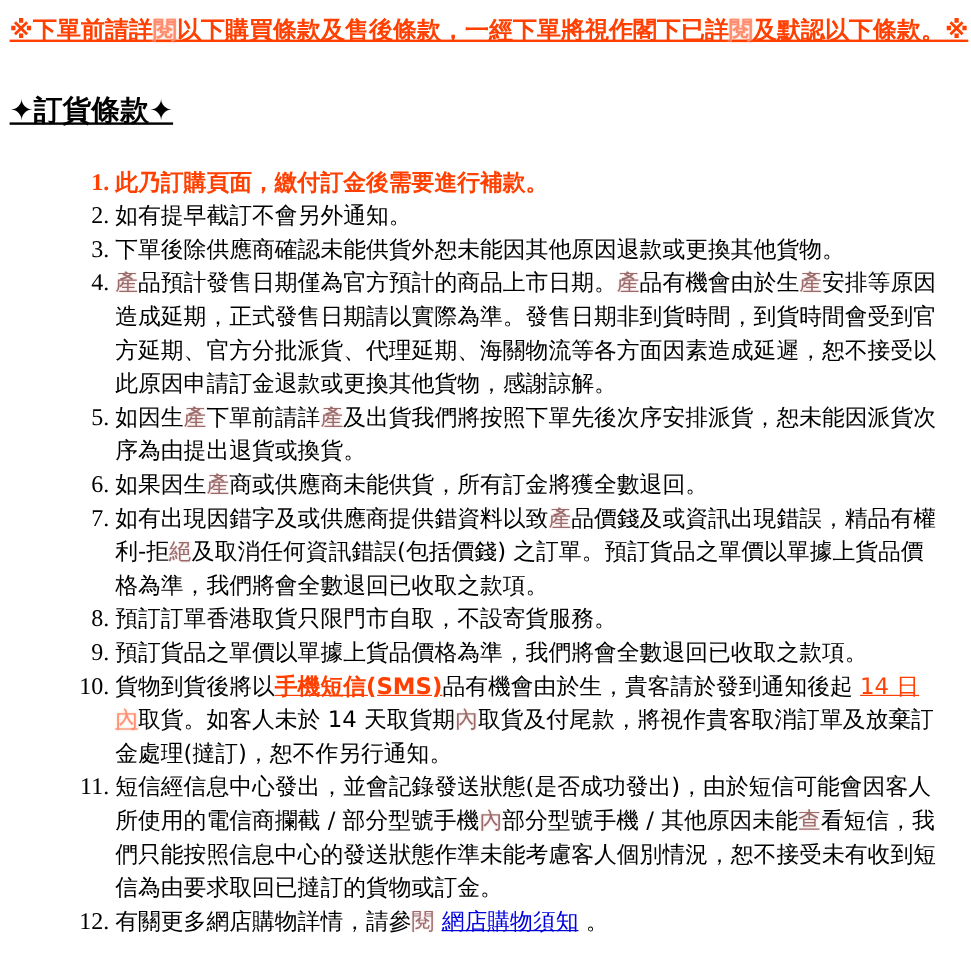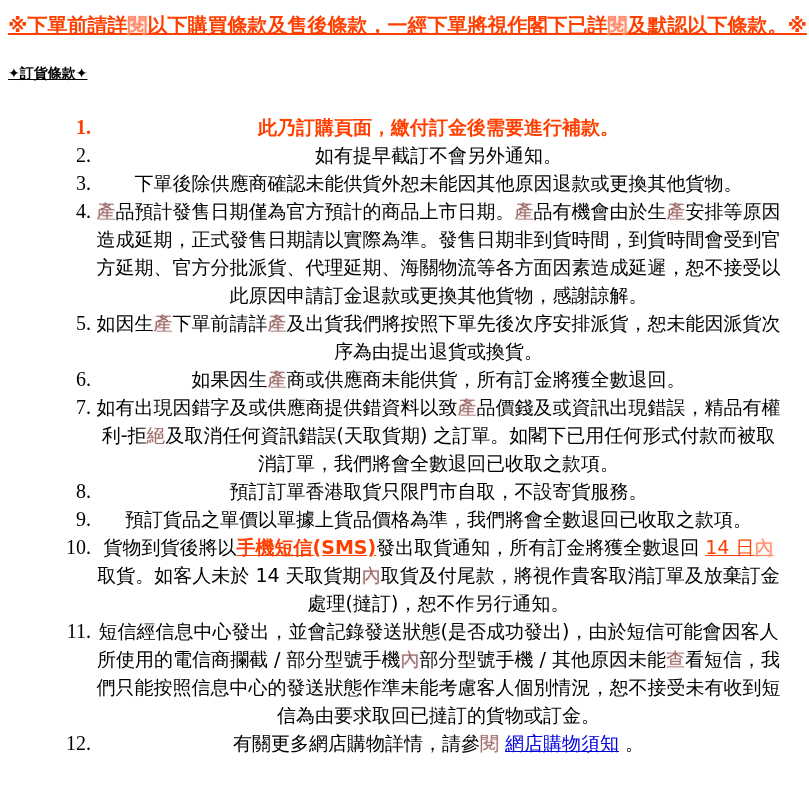--- a/index.html
+++ b/index.html
@@ -24,8 +24,8 @@
     white-space:nowrap;letter-spacing:0;
   }
   .section-title{
-    margin:27px 0 0 0;
-    font-size:14px;font-weight:bold;
+    margin:38px 0 0 0;
+    font-size:24px;font-weight:bold;
     text-decoration:underline;
     display:inline-block;
   }

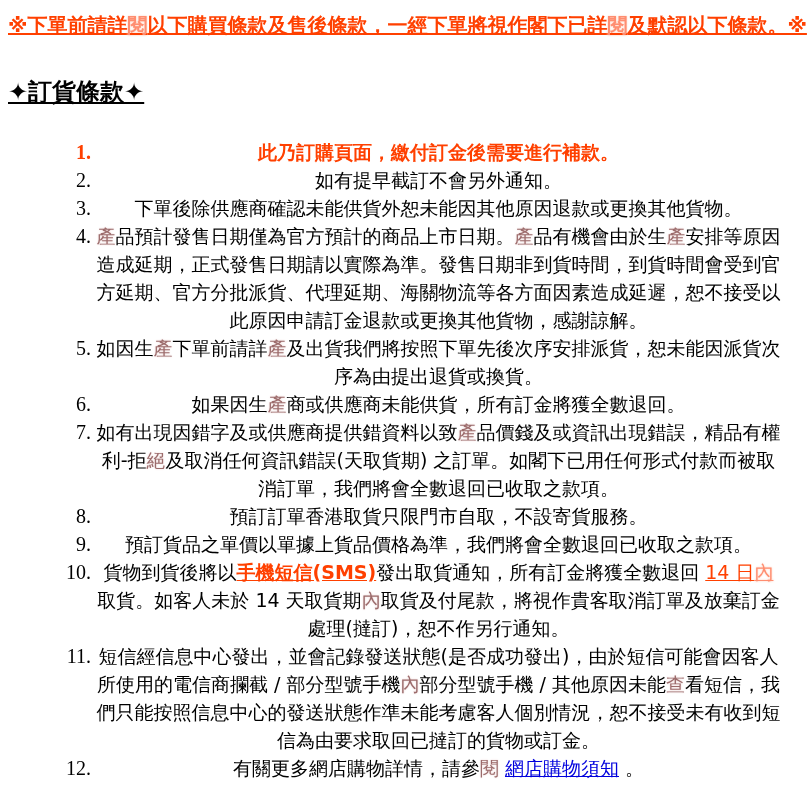--- a/index.html
+++ b/index.html
@@ -32,7 +32,7 @@
   ol.terms{
     margin:30px 0 0 0;
     padding:0 4px 0 88px;
-    font-size:19px;line-height:28px;text-align:center;
+    font-size:19px;line-height:28px;
   }
   ol.terms li{
     margin:0;padding:0;

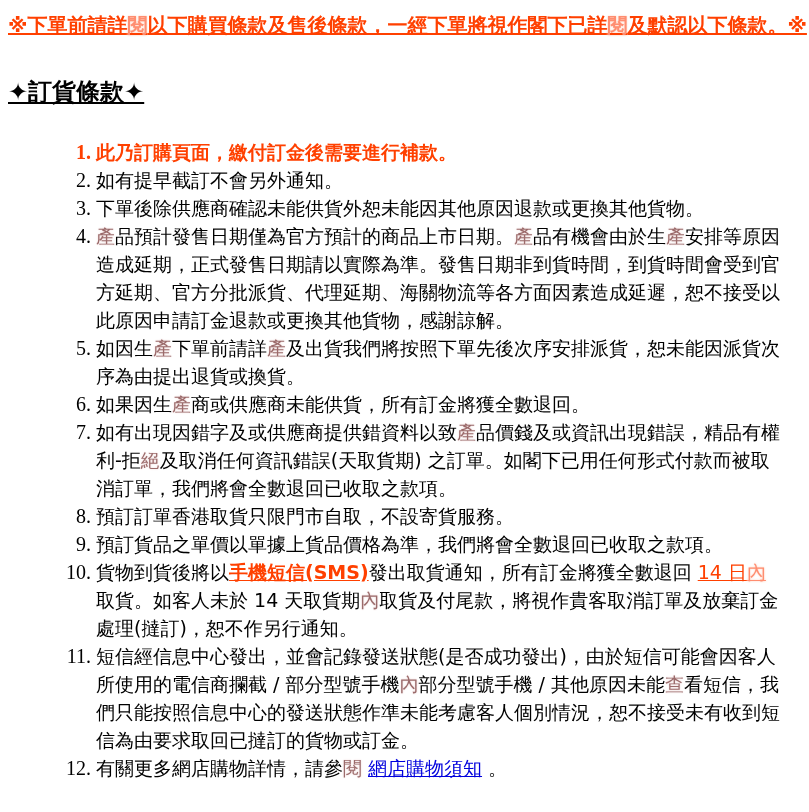--- a/index.html
+++ b/index.html
@@ -69,7 +69,7 @@
       <li><span class="fb">產</span><span>品預計發售日期僅為官方預計的商品上市日期。</span><span class="fb">產</span><span>品有機會由於生</span><span class="fb">產</span><span>安排等原因造成延期，正式發售日期請以實際為準。發售日期非到貨時間，到貨時間會受到官方延期、官方分批派貨、代理延期、海關物流等各方面因素造成延遲，恕不接受以此原因申請訂金退款或更換其他貨物，感謝諒解。</span></li>
       <li><span>如因生</span><span class="fb">產</span><span>下單前請詳</span><span class="fb">產</span><span>及出貨我們將按照下單先後次序安排派貨，恕未能因派貨次序為由提出退貨或換貨。</span></li>
       <li><span>如果因生</span><span class="fb">產</span><span>商或供應商未能供貨，所有訂金將獲全數退回。</span></li>
-      <li><span>如有出現因錯字及或供應商提供錯資料以致</span><span class="fb">產</span><span>品價錢及或資訊出現錯誤，精品有權利-拒</span><span class="fb">絕</span><span>及取消任何資訊錯誤(天取貨期) 之訂單。如閣下已用任何形式付款而被取消訂單，我們將會全數退回已收取之款項。</span></li>
+      <li><span>如有出現因錯字及或供應商提供錯資料以致</span><span class="fb">產</span><span>品價錢及或資訊出現錯誤，精品有權利-拒</span><span class="fb">絕</span><span>及取消任何資訊錯誤(包括價錢) 之訂單。預訂貨品之單價以單據上貨品價格為準，我們將會全數退回已收取之款項。</span></li>
       <li><span>預訂訂單香港取貨只限門市自取，不設寄貨服務。</span></li>
       <li><span>預訂貨品之單價以單據上貨品價格為準，我們將會全數退回已收取之款項。</span></li>
       <li><span>貨物到貨後將以</span><span class="emu">手機短信(SMS)</span><span>發出取貨通知，所有訂金將獲全數退回 </span><span class="ru">14 日</span><span class="ru fbr">內</span><span>取貨。如客人未於 14 天取貨期</span><span class="fb">內</span><span>取貨及付尾款，將視作貴客取消訂單及放棄訂金處理(撻訂)，恕不作另行通知。</span></li>

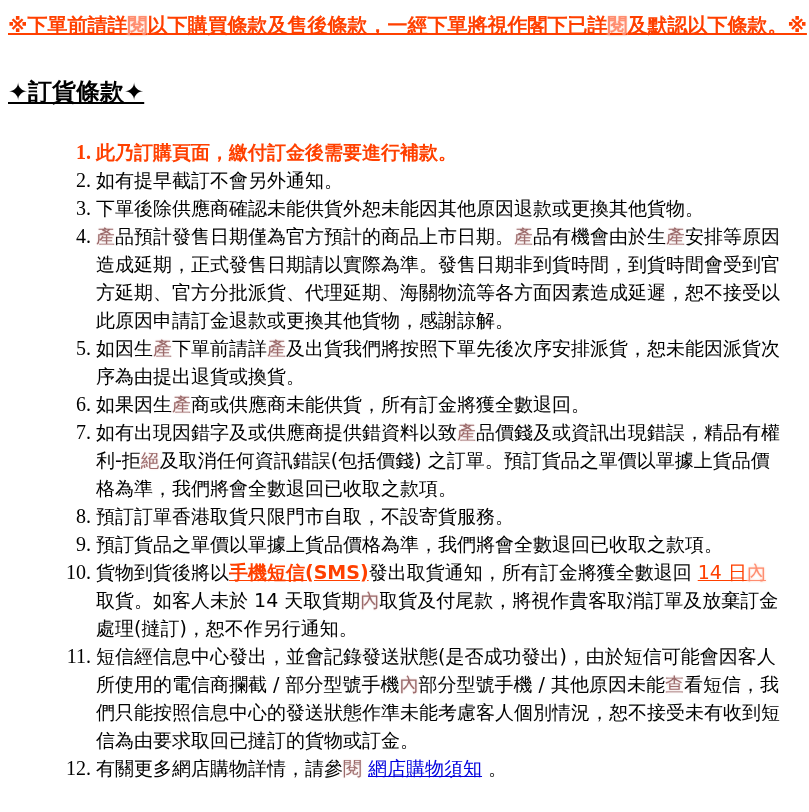--- a/index.html
+++ b/index.html
@@ -72,7 +72,7 @@
       <li><span>如有出現因錯字及或供應商提供錯資料以致</span><span class="fb">產</span><span>品價錢及或資訊出現錯誤，精品有權利-拒</span><span class="fb">絕</span><span>及取消任何資訊錯誤(包括價錢) 之訂單。預訂貨品之單價以單據上貨品價格為準，我們將會全數退回已收取之款項。</span></li>
       <li><span>預訂訂單香港取貨只限門市自取，不設寄貨服務。</span></li>
       <li><span>預訂貨品之單價以單據上貨品價格為準，我們將會全數退回已收取之款項。</span></li>
-      <li><span>貨物到貨後將以</span><span class="emu">手機短信(SMS)</span><span>發出取貨通知，所有訂金將獲全數退回 </span><span class="ru">14 日</span><span class="ru fbr">內</span><span>取貨。如客人未於 14 天取貨期</span><span class="fb">內</span><span>取貨及付尾款，將視作貴客取消訂單及放棄訂金處理(撻訂)，恕不作另行通知。</span></li>
+      <li><span>貨物到貨後將以</span><span class="emu">手機短信(SMS)</span><span>品有機會由於生，貴客請於發到通知後起 </span><span class="ru">14 日</span><span class="ru fbr">內</span><span>取貨。如客人未於 14 天取貨期</span><span class="fb">內</span><span>取貨及付尾款，將視作貴客取消訂單及放棄訂金處理(撻訂)，恕不作另行通知。</span></li>
       <li><span>短信經信息中心發出，並會記錄發送狀態(是否成功發出)，由於短信可能會因客人所使用的電信商攔截 / 部分型號手機</span><span class="fb">內</span><span>部分型號手機 / 其他原因未能</span><span class="fb">查</span><span>看短信，我們只能按照信息中心的發送狀態作準未能考慮客人個別情況，恕不接受未有收到短信為由要求取回已撻訂的貨物或訂金。</span></li>
       <li><span>有關更多網店購物詳情，請參</span><span class="fb">閱</span><span> </span><a class="link" href="#">網店購物須知</a><span> 。</span></li>
     </ol>

